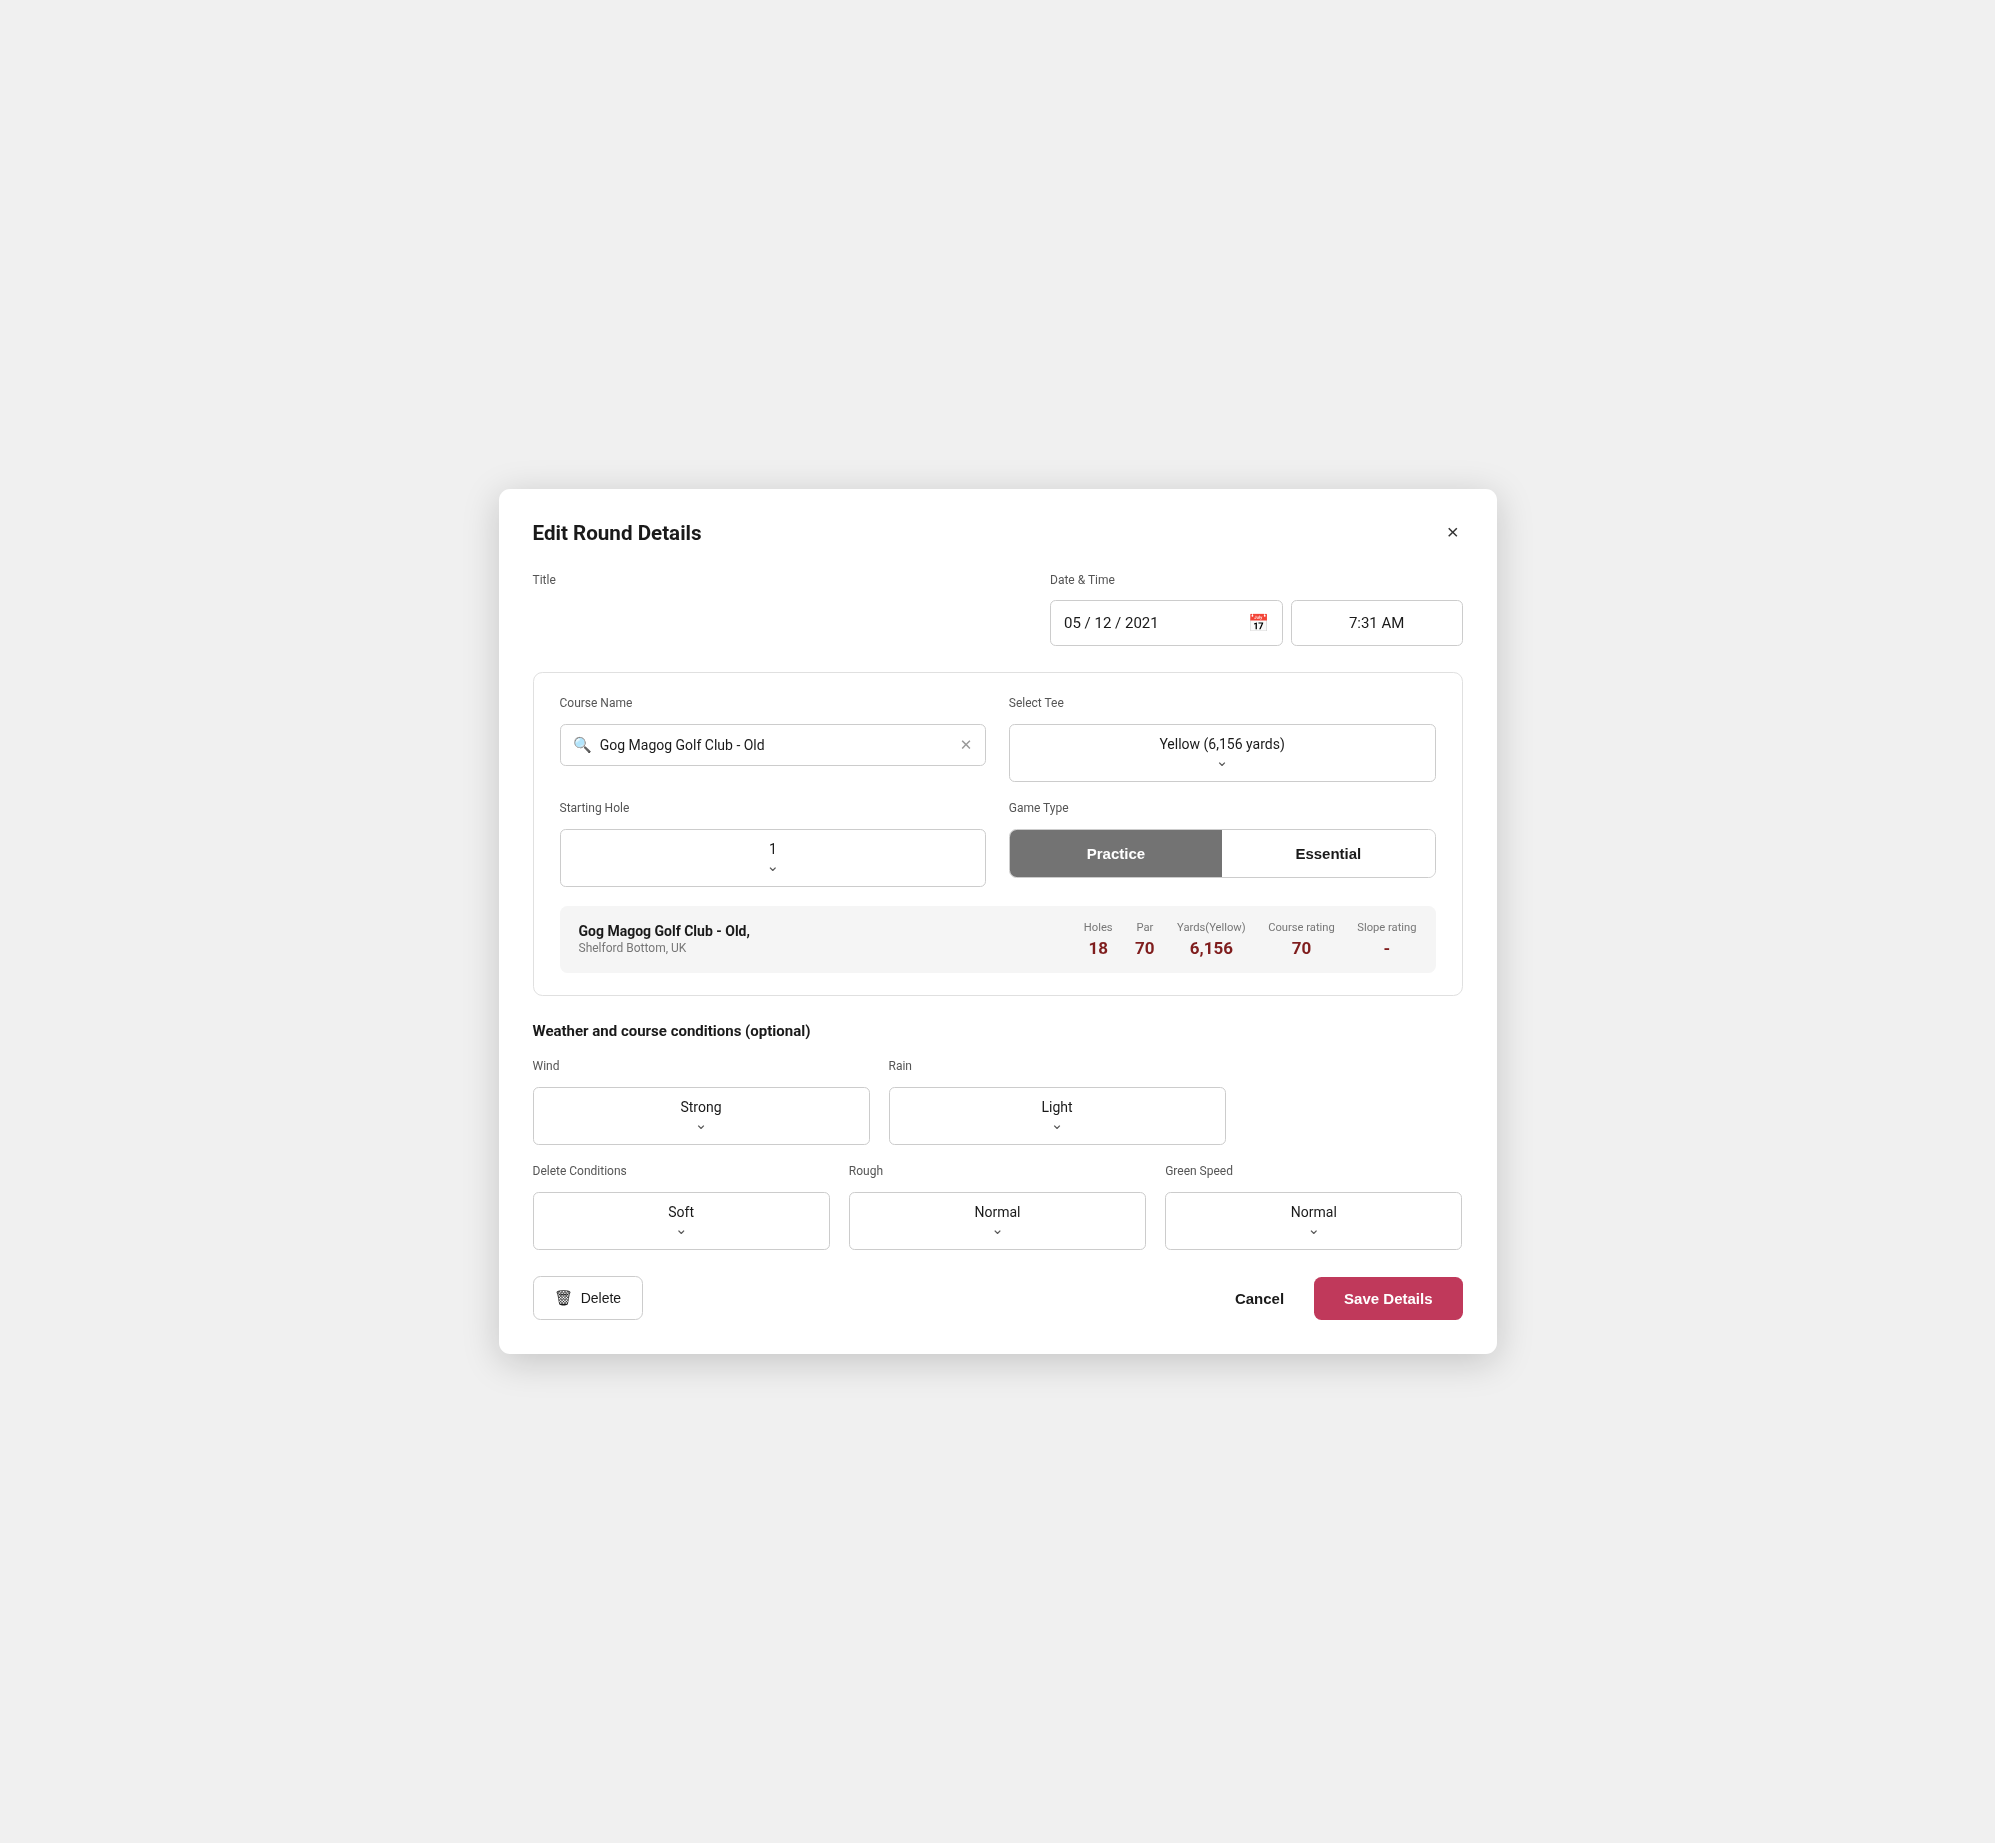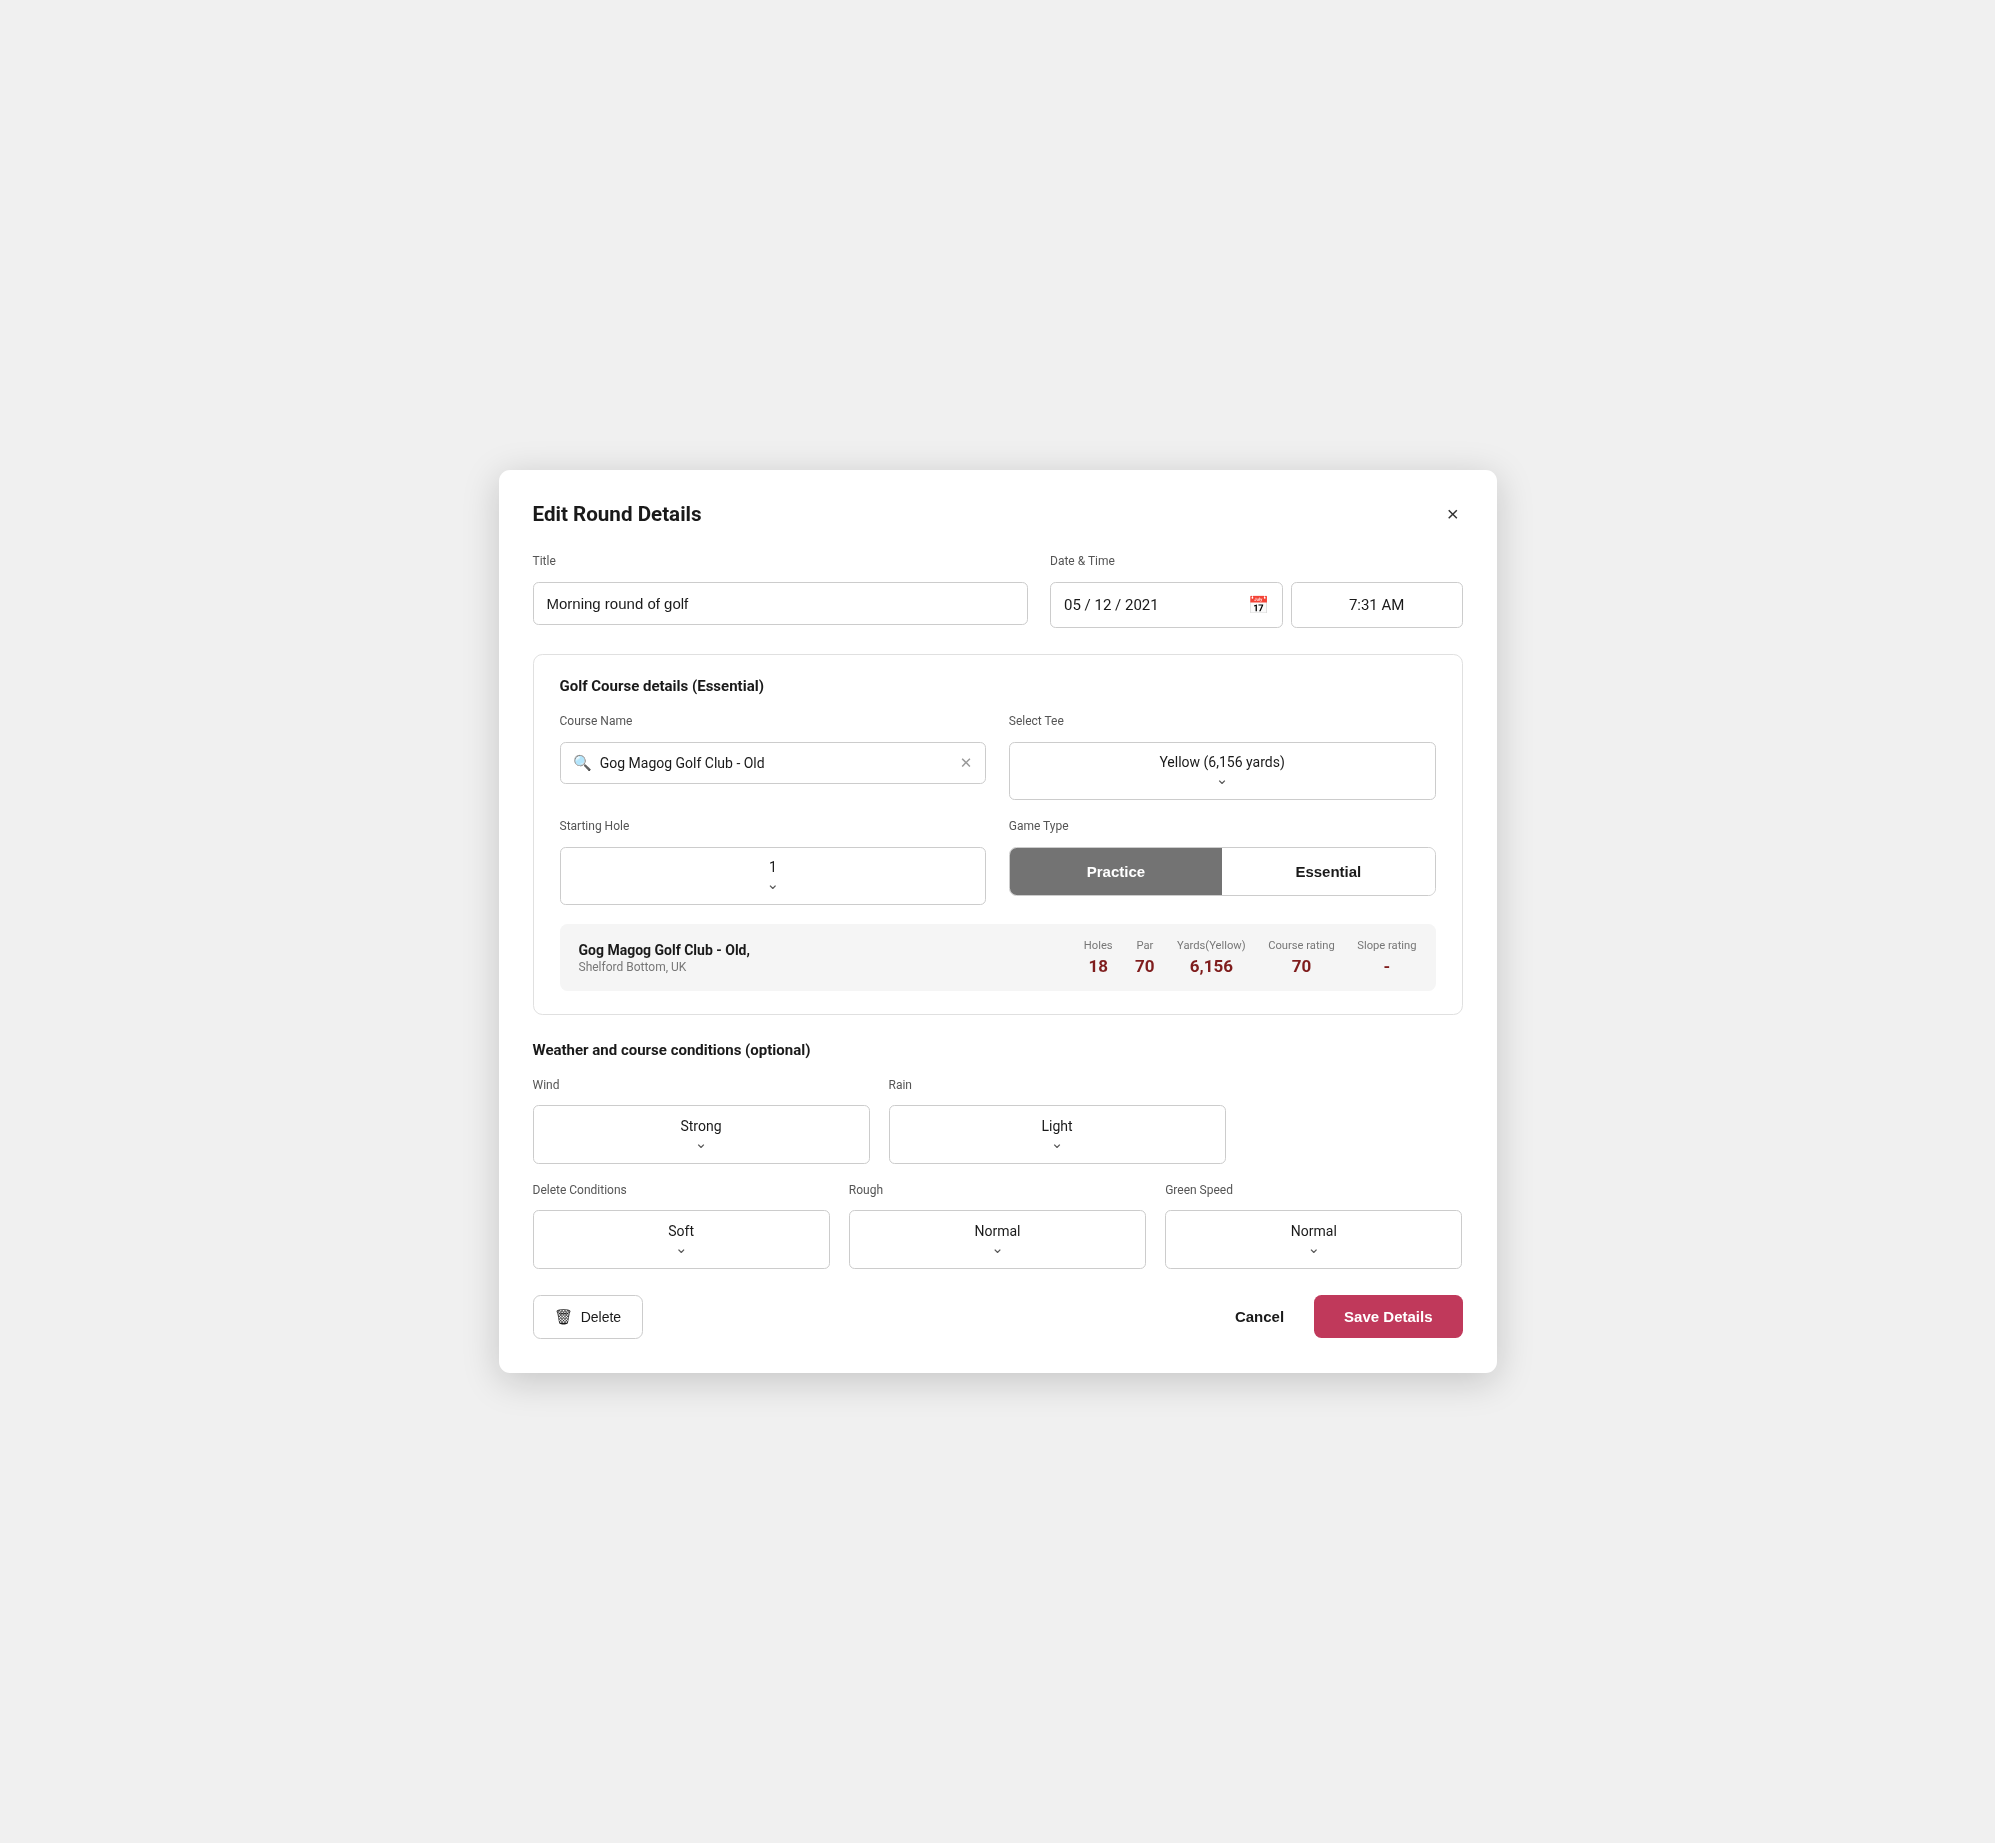--- a/index.html
+++ b/index.html
@@ -267,7 +267,6 @@
   <div class="top-row">
     <div class="field-group title-group">
       <label class="field-label">Title</label>
-      <input class="text-input" type="text" value="Morning round of golf" style="">
     </div>
     <div class="field-group datetime-group">
       <label class="field-label">Date &amp; Time</label>

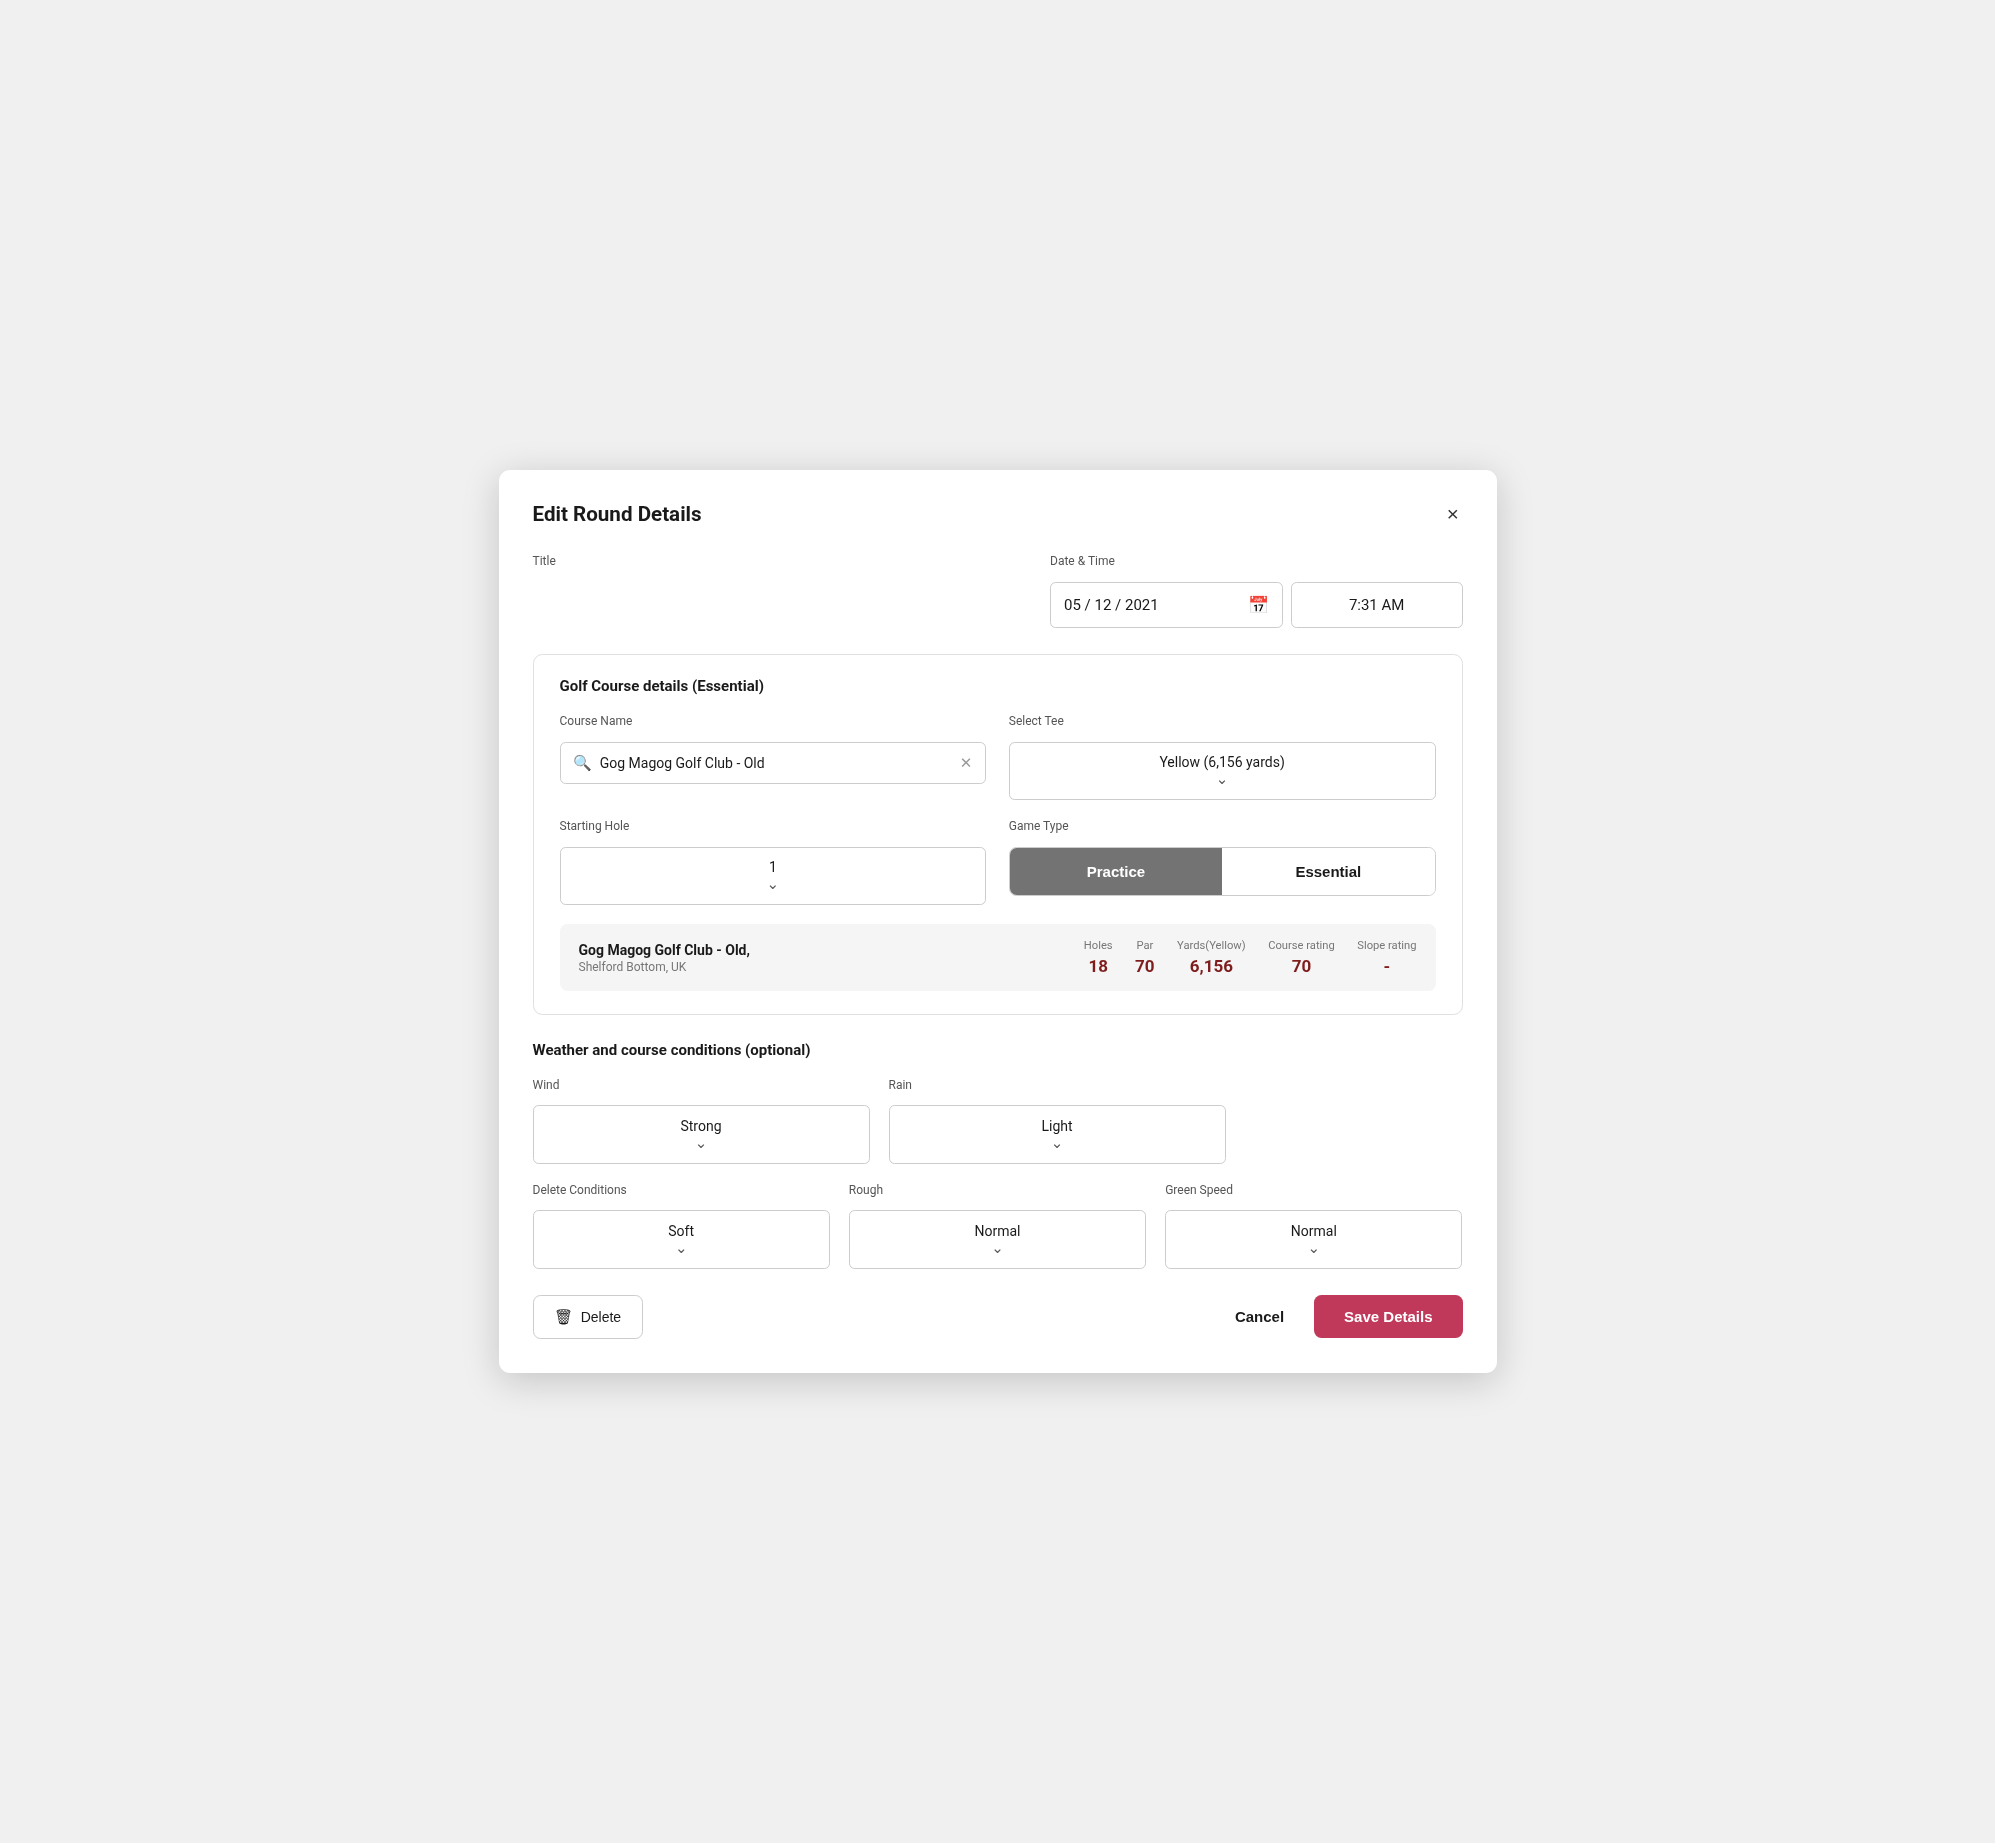--- a/index.html
+++ b/index.html
@@ -283,7 +283,6 @@
   </div>
 
   <div class="section-card">
-    <div class="section-title">Golf Course details (Essential)</div>
 
     <div class="two-col">
       <div class="field-group">

